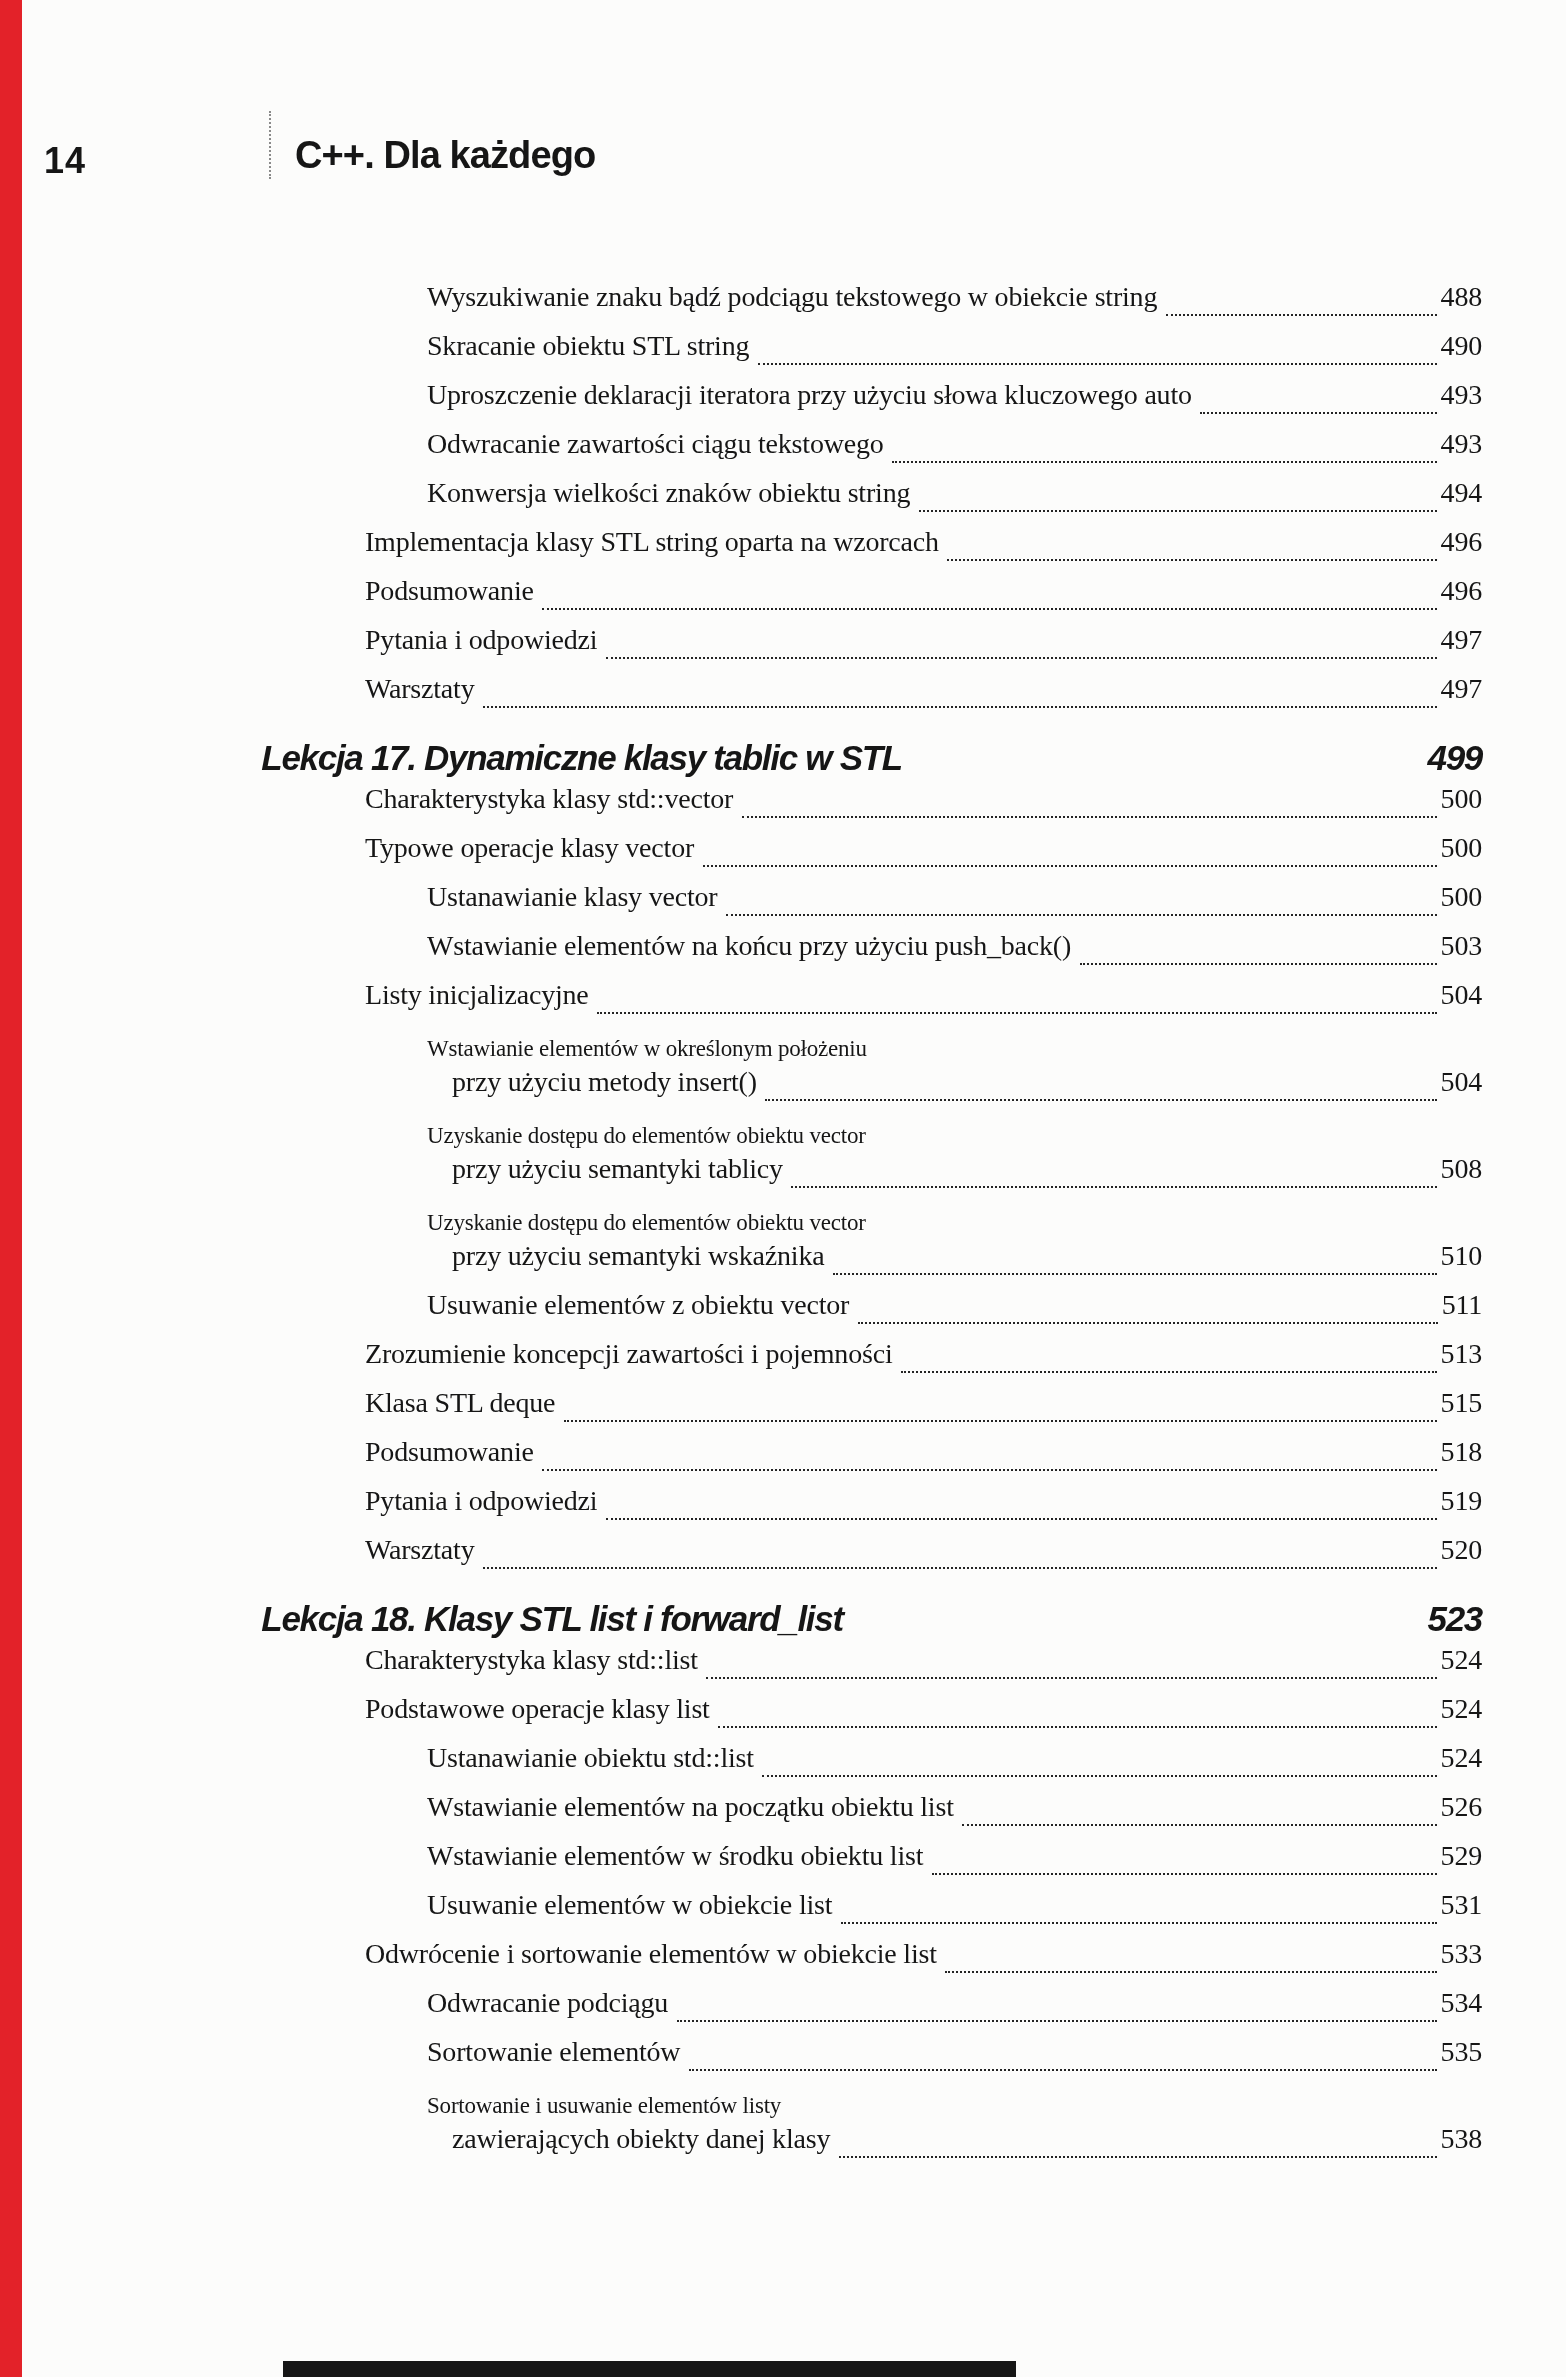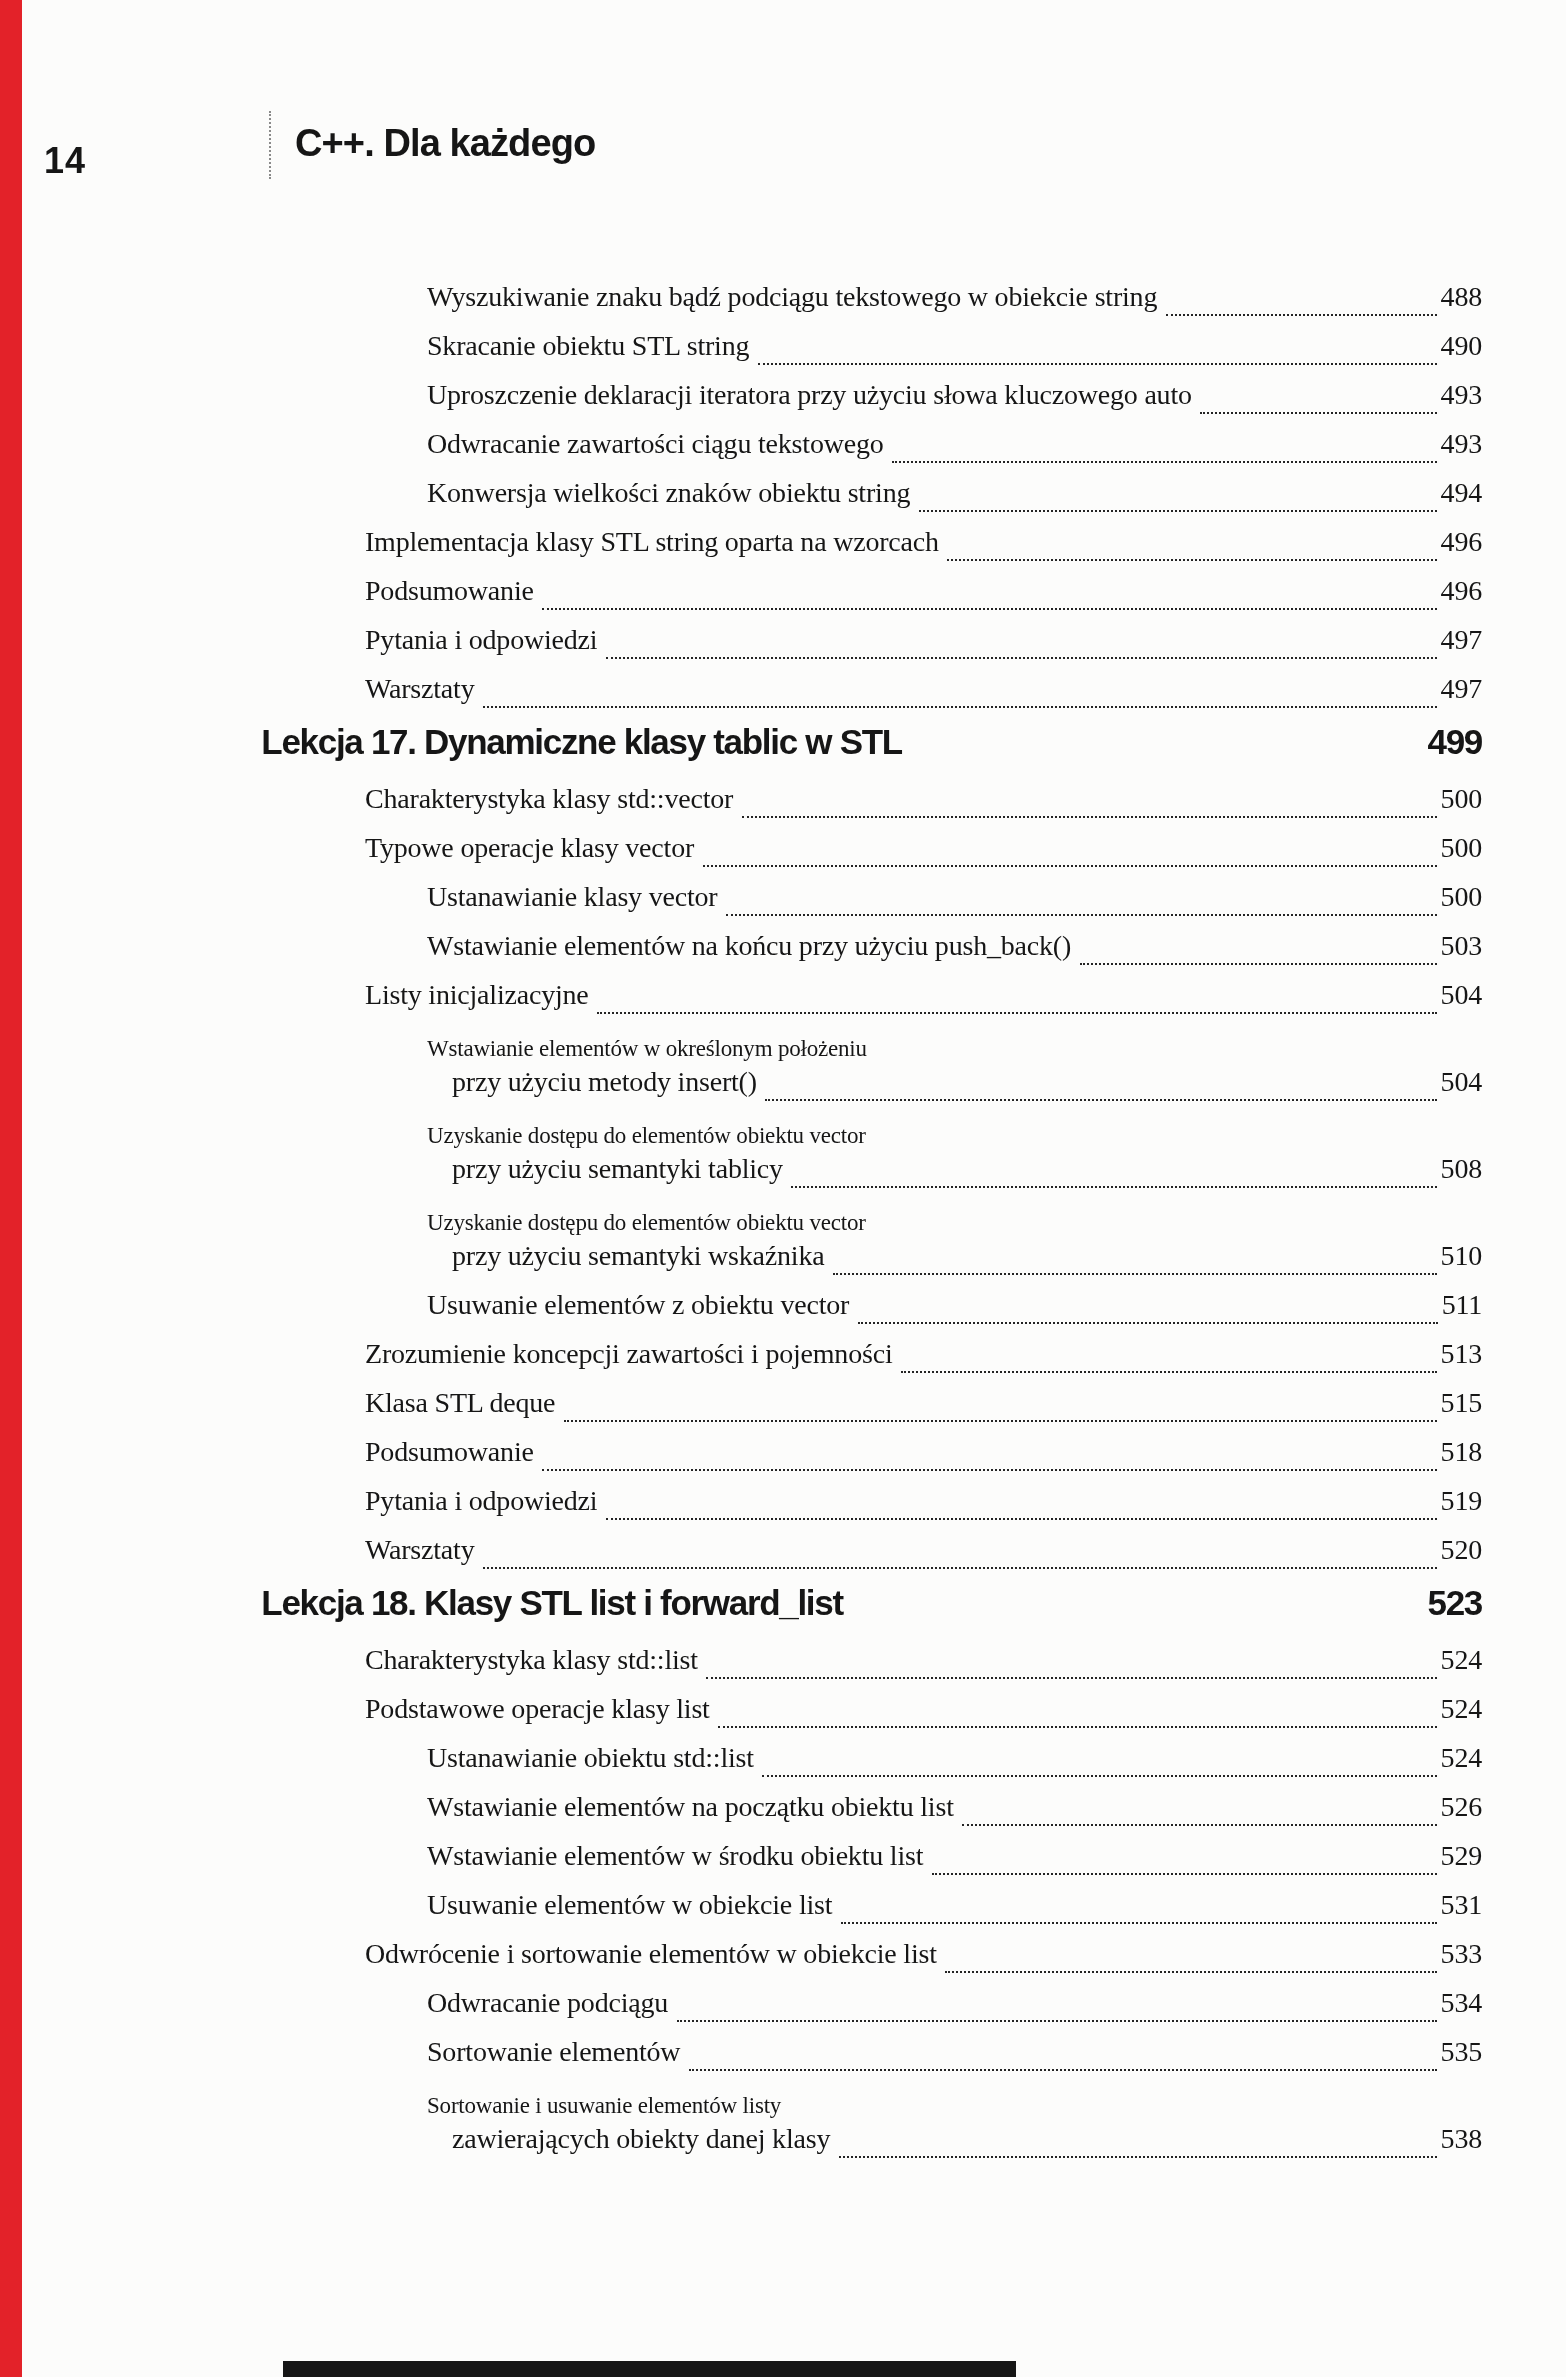--- a/index.html
+++ b/index.html
@@ -13,7 +13,7 @@
   
   .folio{position:absolute;left:44px;top:143px;font-family:"Liberation Sans","DejaVu Sans",sans-serif;font-weight:bold;font-size:36px;line-height:1;letter-spacing:0.9px;}
   .vrule{position:absolute;left:269px;top:111px;height:68px;width:0;border-left:2.6px dotted #8a8a8a;}
-  .booktitle{position:absolute;left:295px;top:124px;font-family:"Liberation Sans","DejaVu Sans",sans-serif;font-weight:bold;font-size:38px;line-height:1;letter-spacing:-0.9px;}
+  .booktitle{position:absolute;left:295px;top:136px;font-family:"Liberation Sans","DejaVu Sans",sans-serif;font-weight:bold;font-size:38px;line-height:1;letter-spacing:-0.9px;}
 
   
   .toc{position:absolute;left:263px;top:283px;width:1219px;}

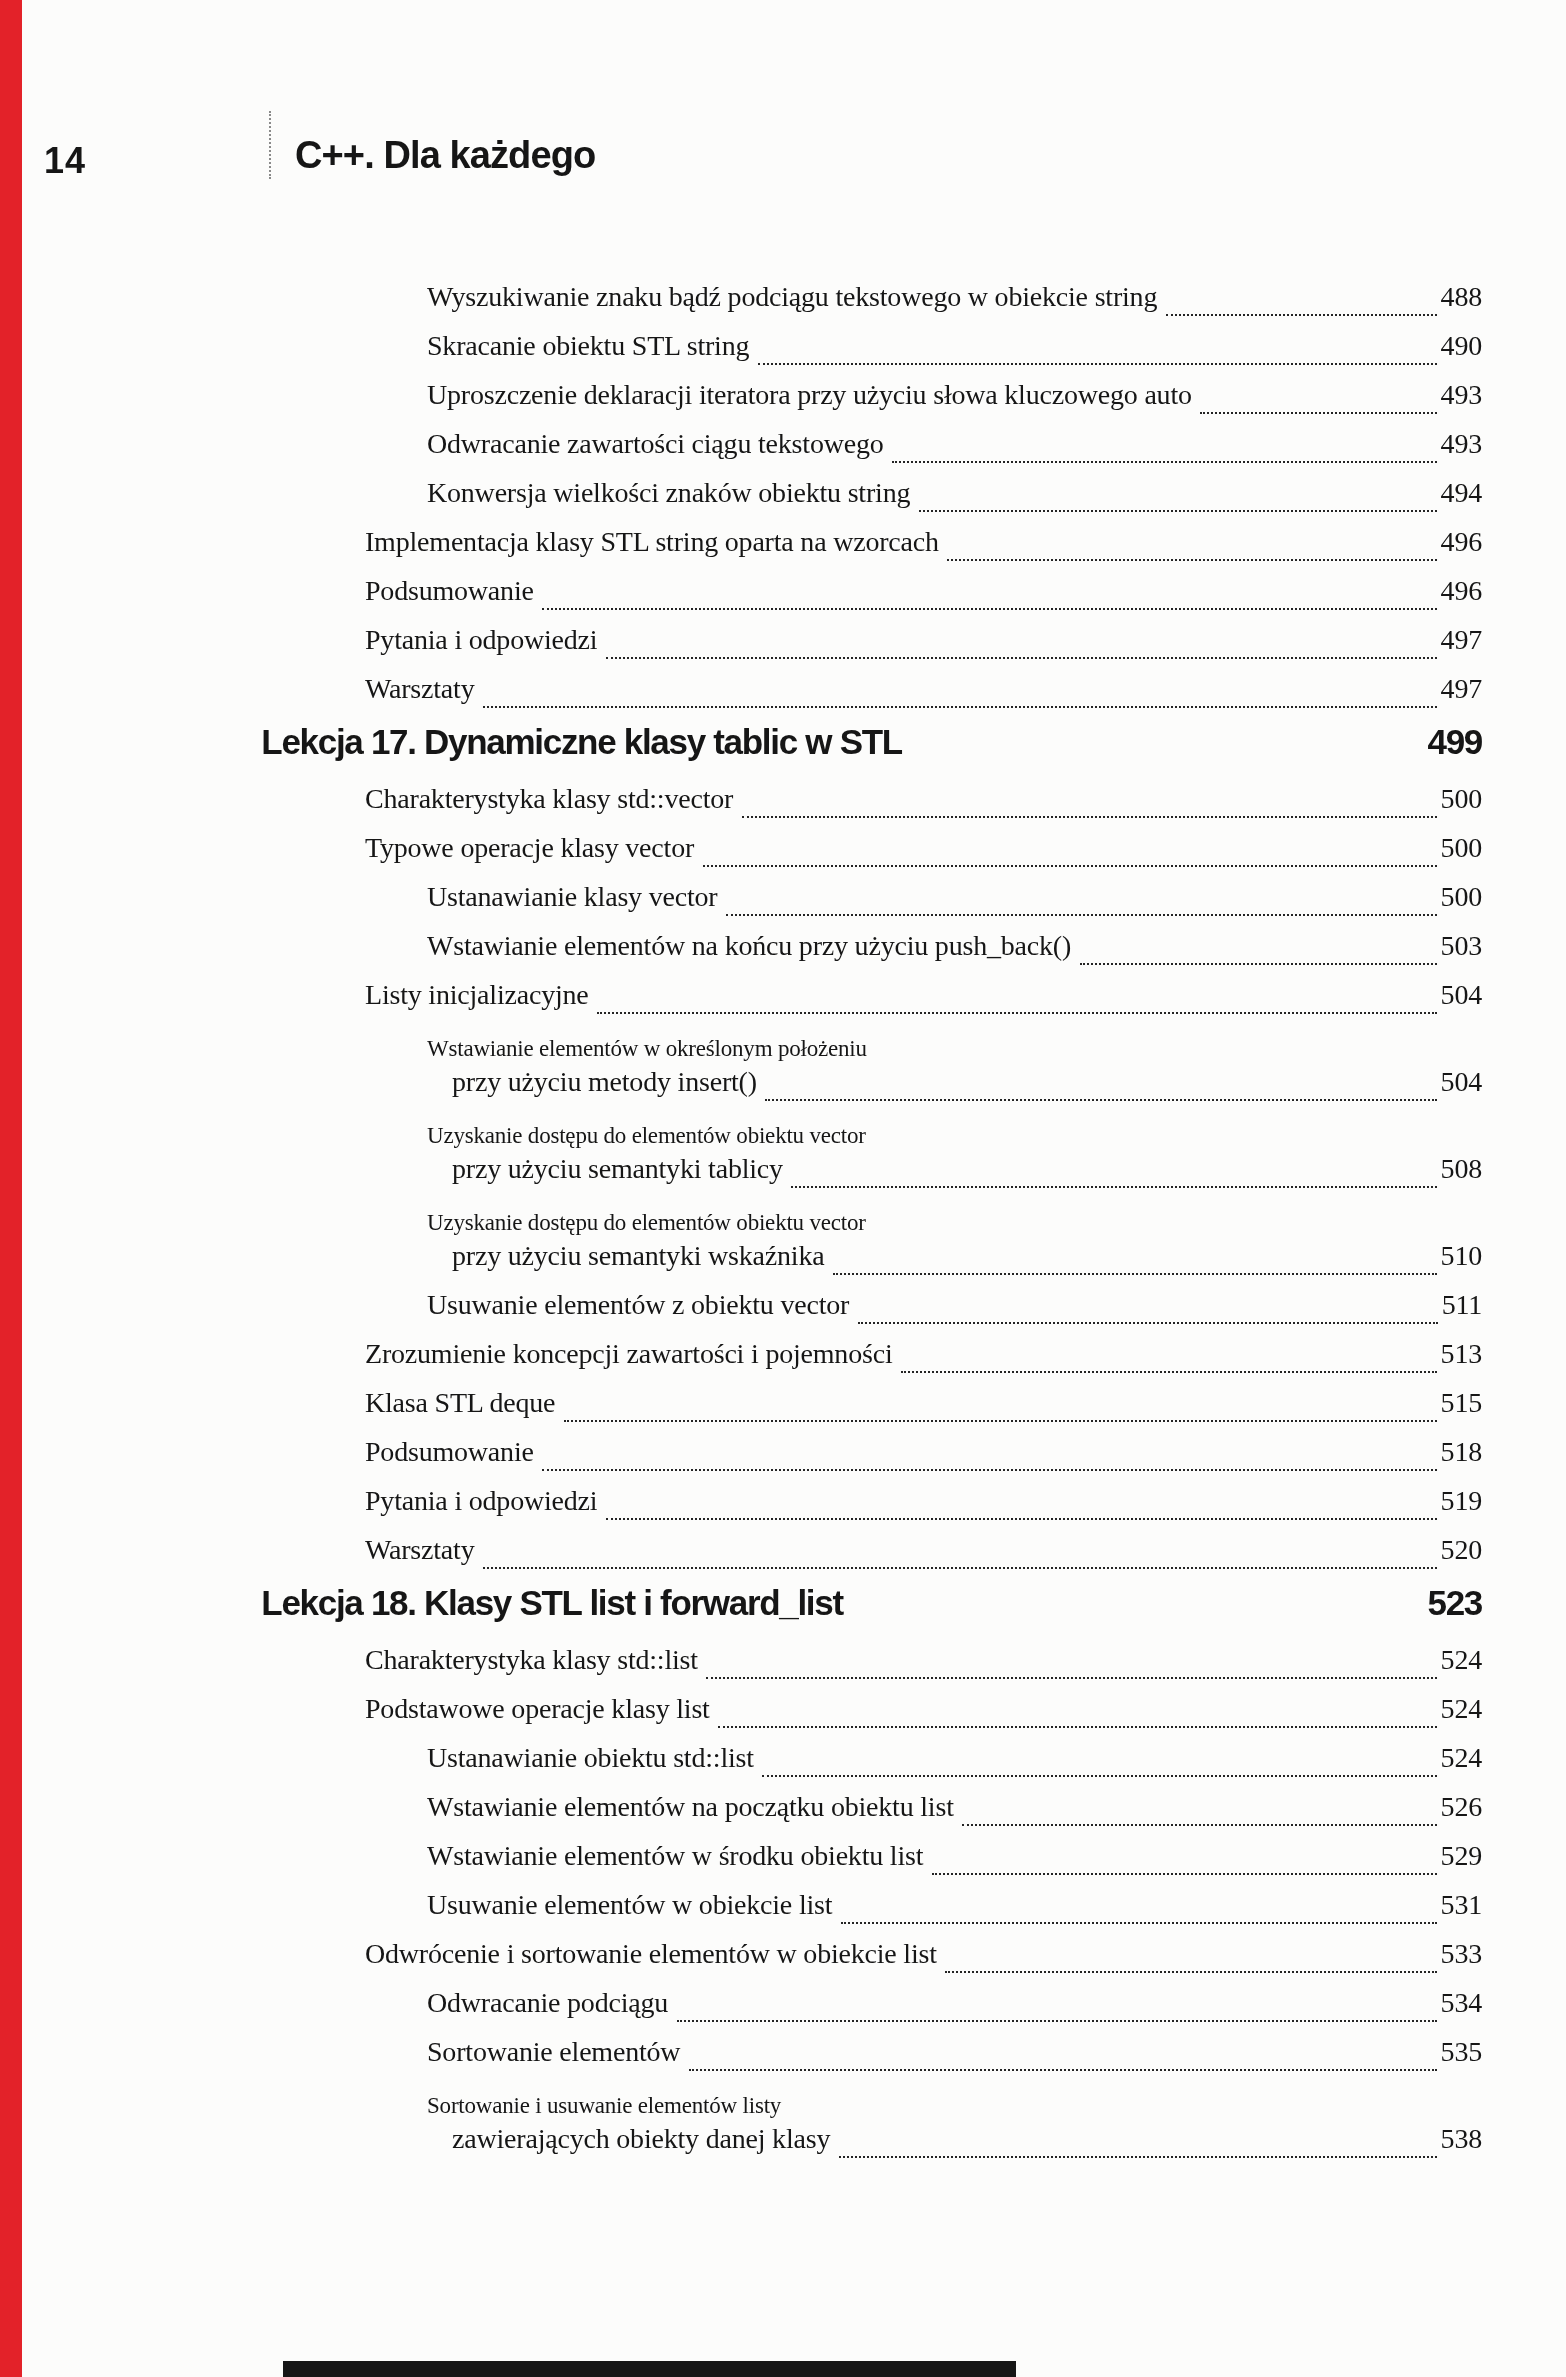--- a/index.html
+++ b/index.html
@@ -25,8 +25,8 @@
   .title{white-space:nowrap;}
   .leader{flex:1;min-width:15.3px;border-bottom:2.6px dotted #242424;margin:0 3.4px 8.5px 8.5px;}
   .pagenum{white-space:nowrap;}
-  .chapter{display:flex;height:61px;box-sizing:border-box;padding-bottom:10.2px;margin-left:-1.7px;
-           font-family:"Liberation Sans","DejaVu Sans",sans-serif;font-weight:bold;font-size:35px;line-height:1;letter-spacing:-1.3px;}
+  .chapter{display:flex;align-items:flex-end;height:61px;box-sizing:border-box;padding-bottom:10.2px;margin-left:-1.7px;
+           font-family:"Liberation Sans","DejaVu Sans",sans-serif;font-weight:bold;font-size:35px;line-height:1;letter-spacing:-1.3px;font-style:italic;}
   .chapter .spacer{flex:1;}
 </style>
 </head>

